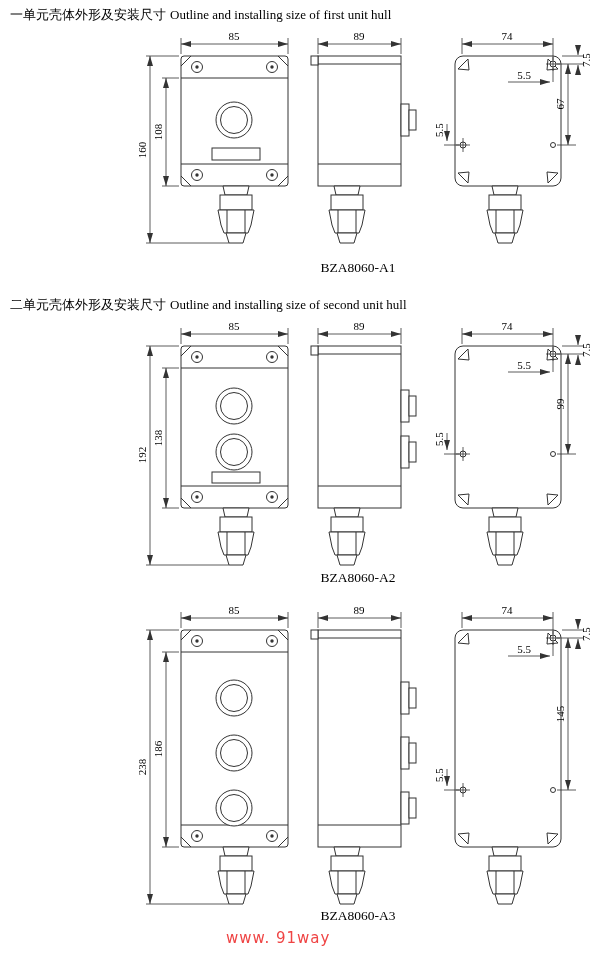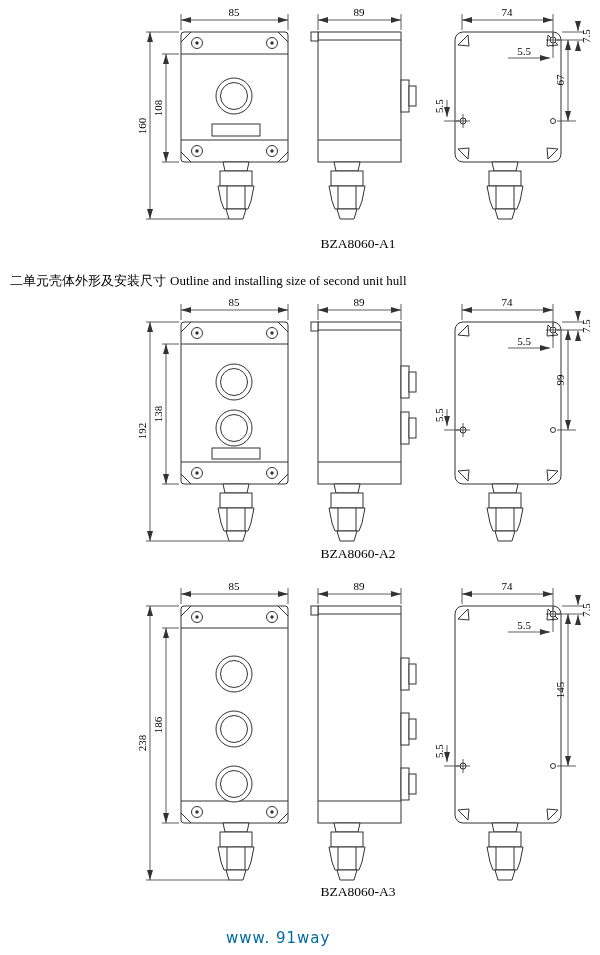--- a/index.html
+++ b/index.html
@@ -65,6 +65,9 @@
 <div class="watermark">www. 91way</div>
 
 <div class="section">
+  <div class="heading">
+    <span class="cn">一单元壳体外形及安装尺寸</span><span class="en">Outline and installing size of first unit hull</span>
+  </div>
   <svg width="600" height="266" viewBox="0 0 600 266">
 
     <g>

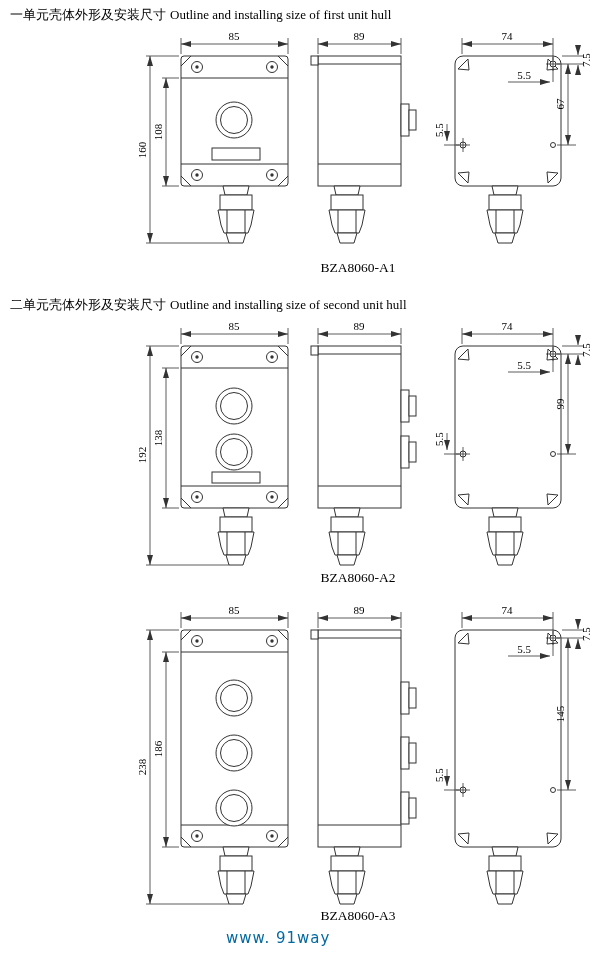--- a/index.html
+++ b/index.html
@@ -20,7 +20,7 @@
   .watermark {
     position:absolute; left:226px; top:929px; z-index:0;
     font-family:"DejaVu Sans", sans-serif; font-size:15px;
-    color:#0369a1; letter-spacing:1px;
+    color:#ef4444; letter-spacing:1px;
   }
   .section { position:relative; z-index:1; }
 </style>

